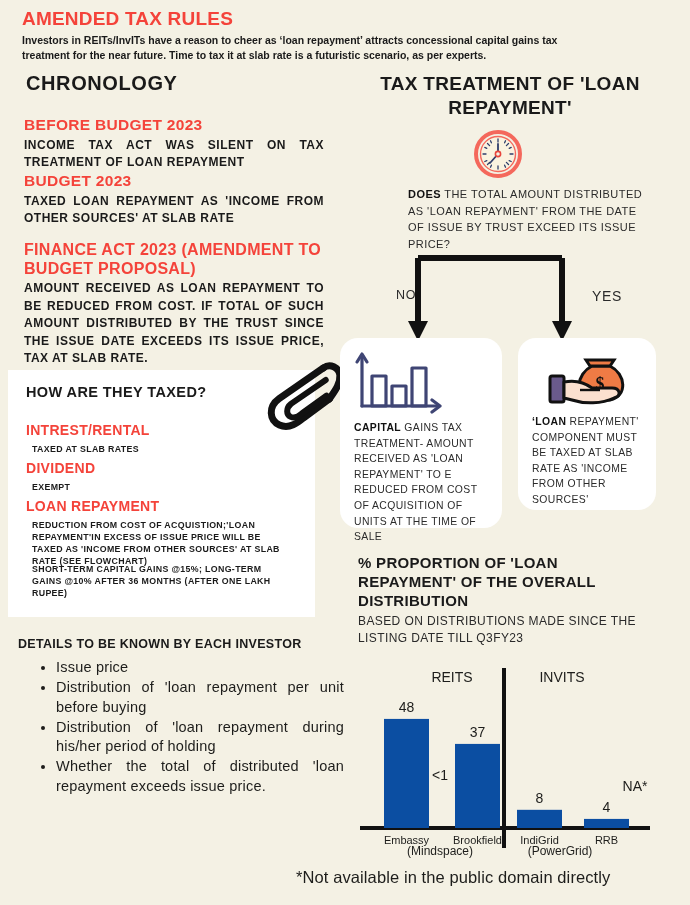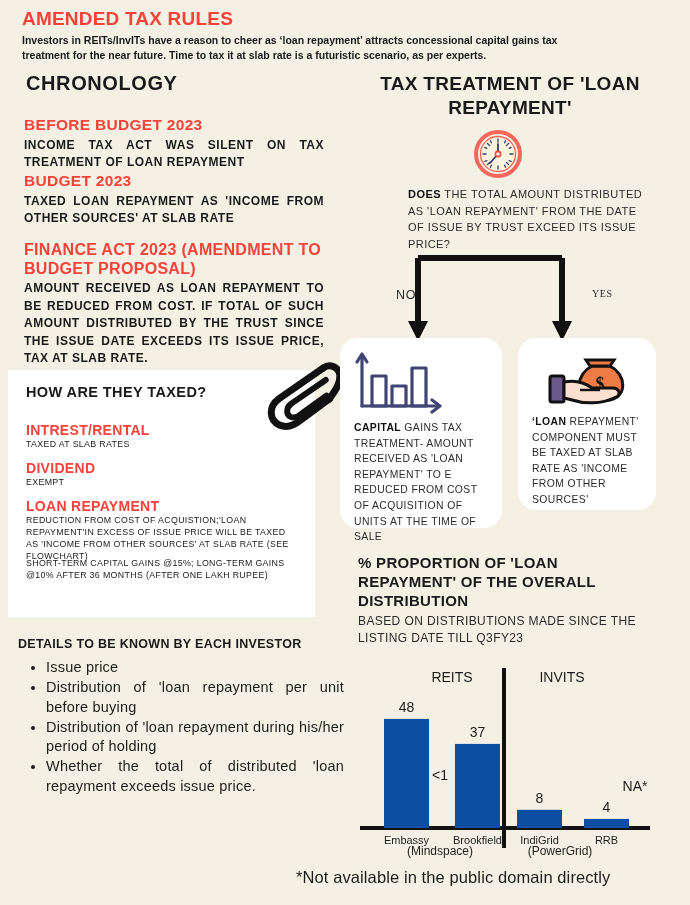--- a/index.html
+++ b/index.html
@@ -103,7 +103,7 @@
     position:absolute;left:396px;top:288px;font-size:12.5px;letter-spacing:.6px;color:#2a2a2a;
   }
   .lbl-yes{
-    position:absolute;left:592px;top:288px;font-size:10px;letter-spacing:.6px;color:#2a2a2a;font-family:Liberation Serif, serif;
+    position:absolute;left:592px;top:288px;font-size:14px;letter-spacing:.6px;color:#2a2a2a;
   }
 
   .out-card{

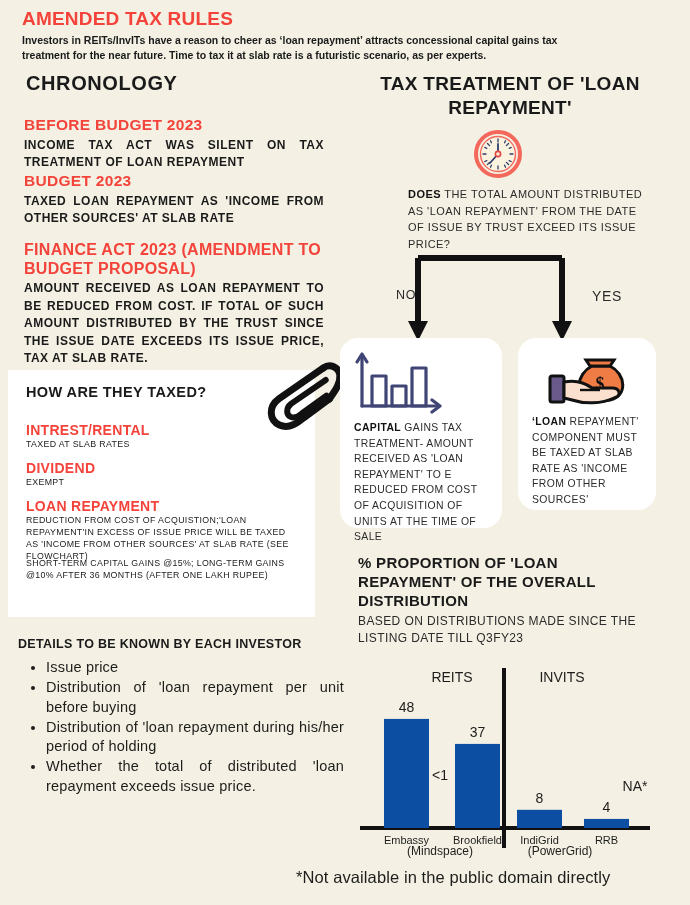--- a/index.html
+++ b/index.html
@@ -64,7 +64,7 @@
     margin:4px 0 1px 0;font-size:14px;font-weight:bold;color:#f4433a;letter-spacing:.3px;
   }
   .taxrow p{
-    margin:0;font-size:8.8px;font-weight:normal;line-height:1.35;letter-spacing:.35px;
+    margin:6px;font-size:8.8px;font-weight:bold;line-height:1.35;letter-spacing:.35px;
   }
   #tax-0{top:48px;}
   #tax-1{top:86px;}

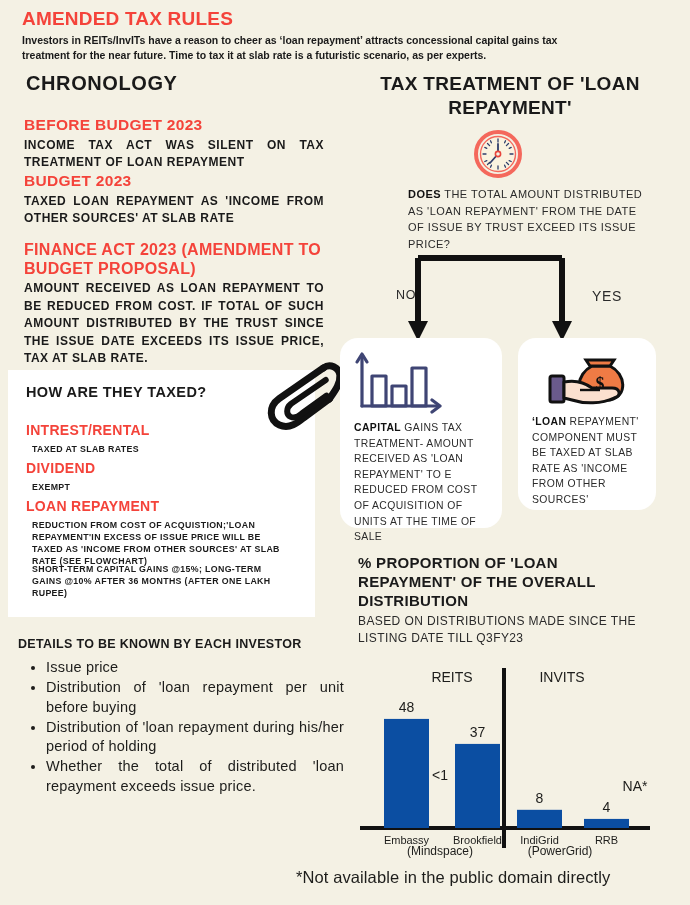--- a/index.html
+++ b/index.html
@@ -88,7 +88,7 @@
     font-size:14.5px;line-height:1.33;letter-spacing:.2px;
     color:#1d1d1b;
   }
-  .details-list li{margin:0 0 1px 2px;text-align:justify;}
+  .details-list li{margin:0 0 1px 12px;text-align:justify;}
   .details-list li::marker{font-size:13px;}
 
   

